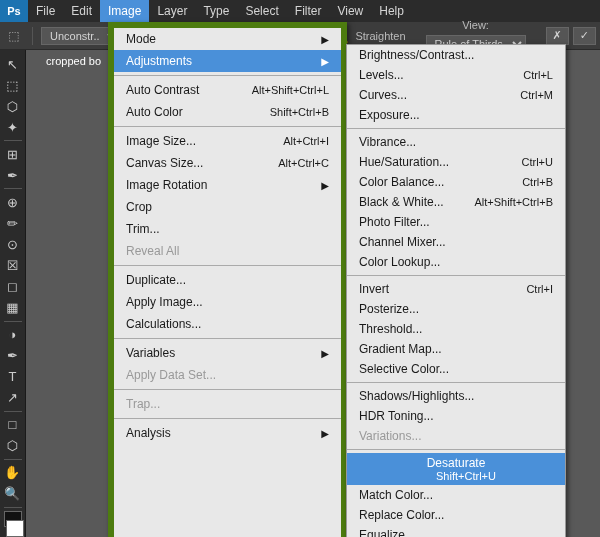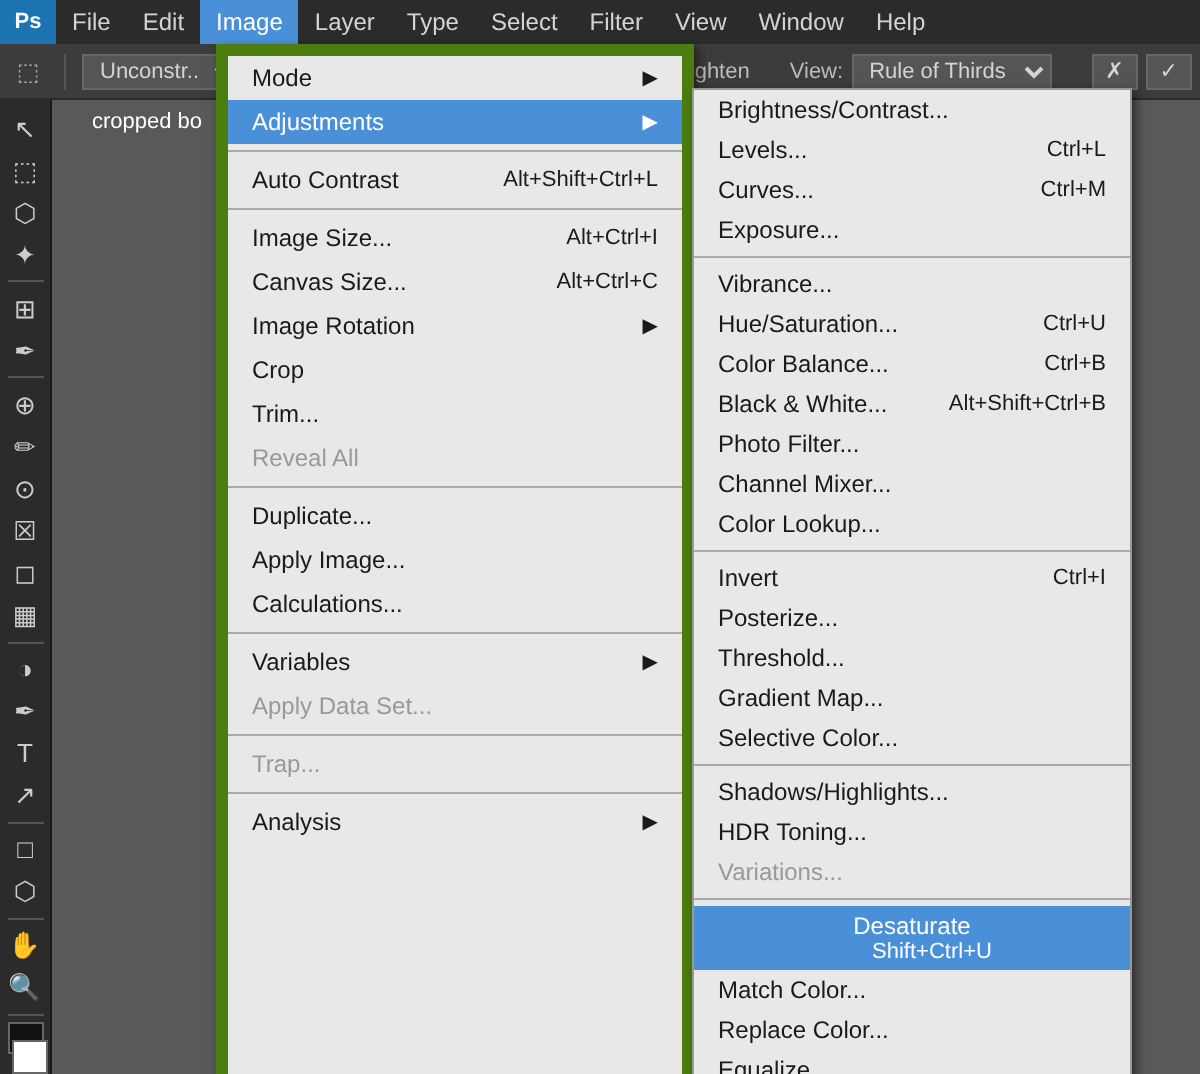--- a/index.html
+++ b/index.html
@@ -271,7 +271,6 @@
   <div class="ps-menu-item">Select</div>
   <div class="ps-menu-item">Filter</div>
   <div class="ps-menu-item">View</div>
-  <div class="ps-menu-item">Window</div>
   <div class="ps-menu-item">Help</div>
 </div>
 

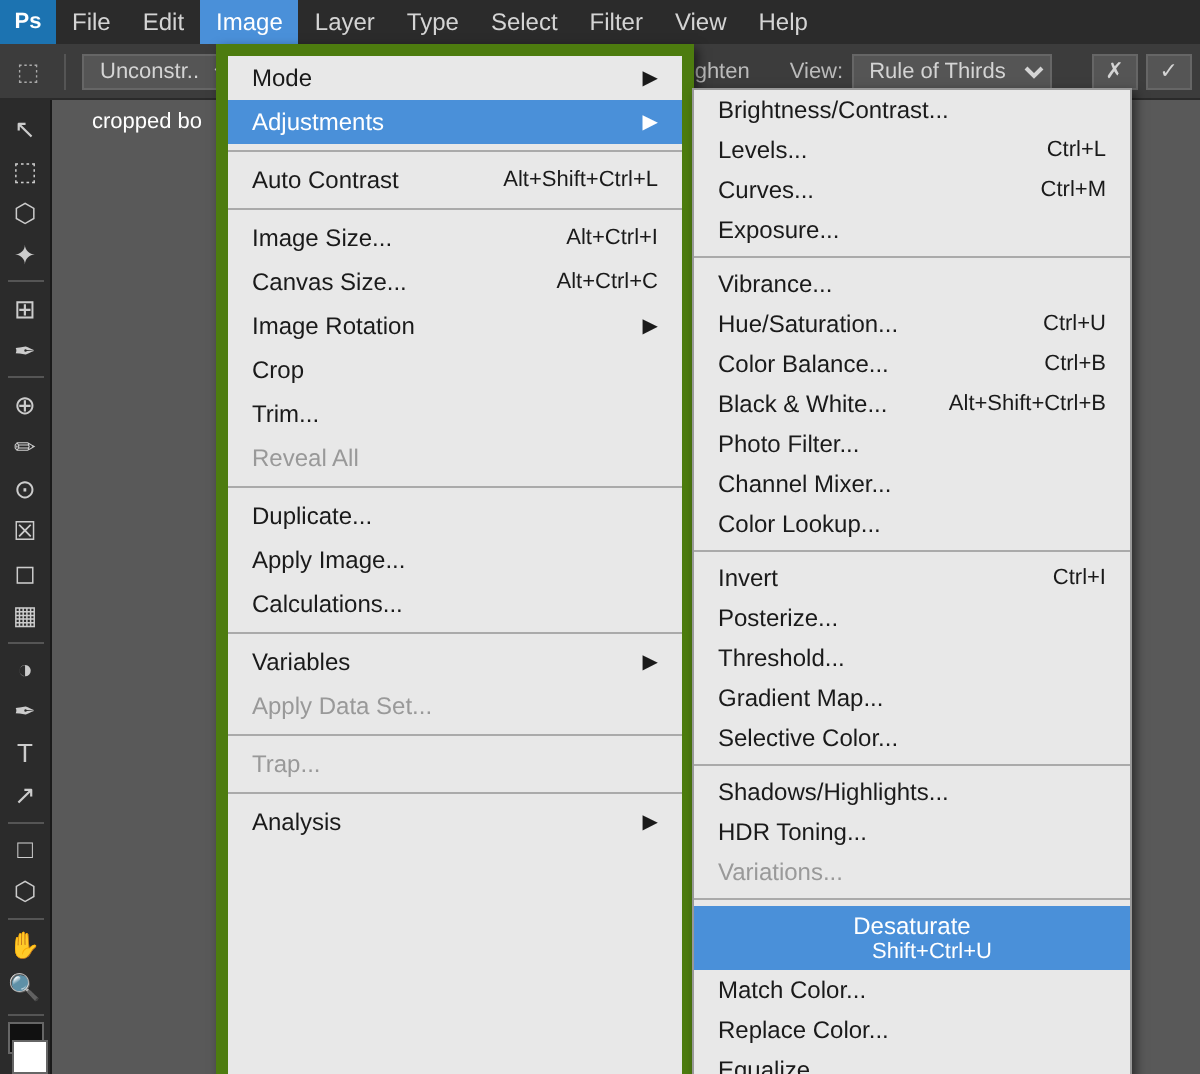--- a/index.html
+++ b/index.html
@@ -286,7 +286,7 @@
       <div class="opt-icon">📐</div>
       <span class="opt-label">Straighten</span>
     </div>
-    <div style="display:flex;align-items:center;gap:4px;">
+    <div style="display:flex;align-items:center;gap:4px;flex-direction:column;">
       <span class="opt-label">View:</span>
       <select class="opt-input" style="width:100px;">
         <option>Rule of Thirds</option>

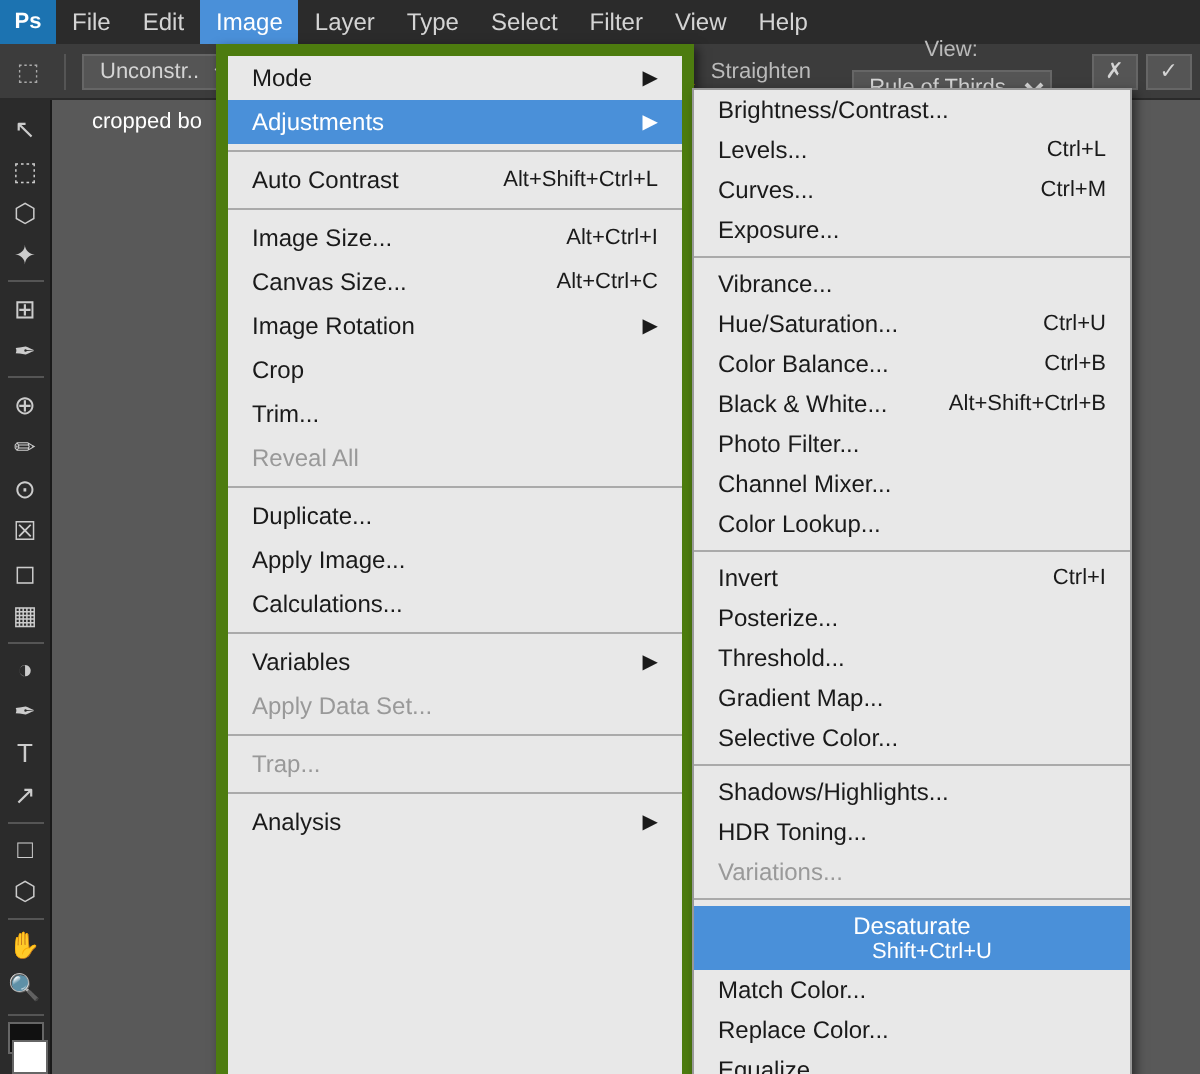--- a/index.html
+++ b/index.html
@@ -353,6 +353,10 @@
       <span>Auto Contrast</span>
       <span class="menu-shortcut">Alt+Shift+Ctrl+L</span>
     </div>
+    <div class="menu-section-item">
+      <span>Auto Color</span>
+      <span class="menu-shortcut">Shift+Ctrl+B</span>
+    </div>
     <div class="menu-separator"></div>
     <div class="menu-section-item">
       <span>Image Size...</span>

